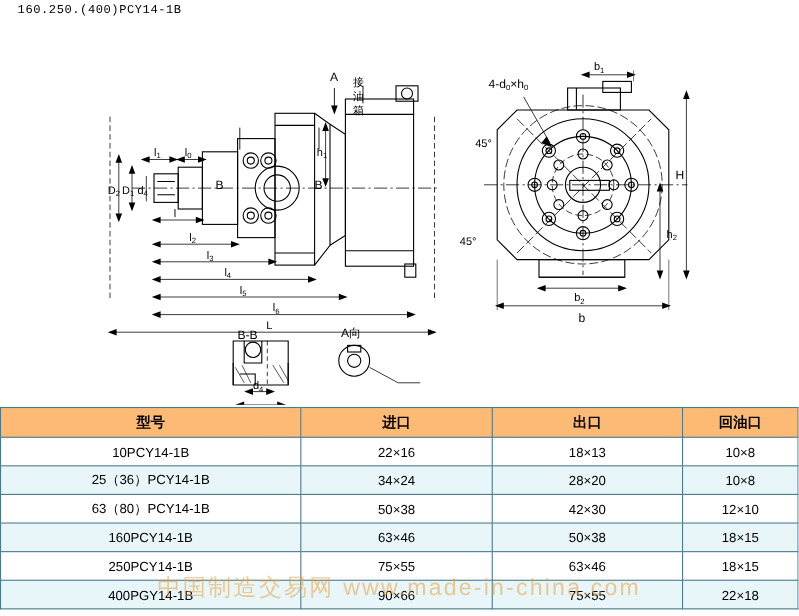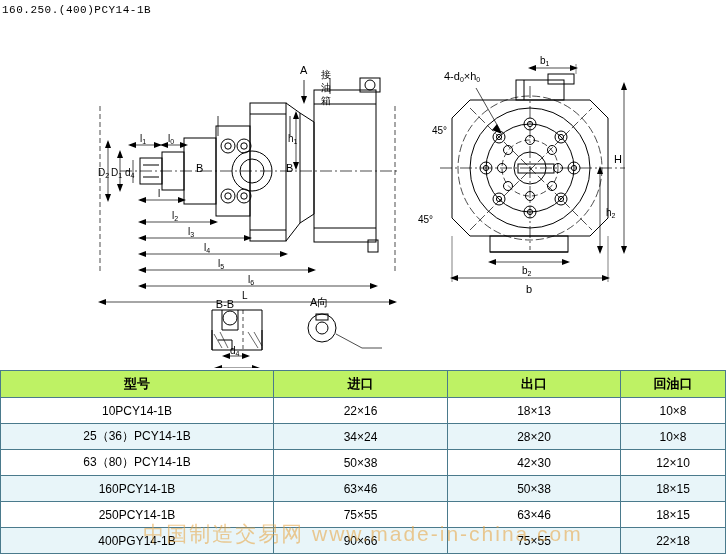--- a/index.html
+++ b/index.html
@@ -15,7 +15,7 @@
 
   
   .doc-title{
-    position:absolute;left:2px;top:4px;
+    position:absolute;left:16px;top:4px;
     font-size:11px;letter-spacing:0.5px;
     font-family:"Liberation Mono", monospace;
     white-space:nowrap;

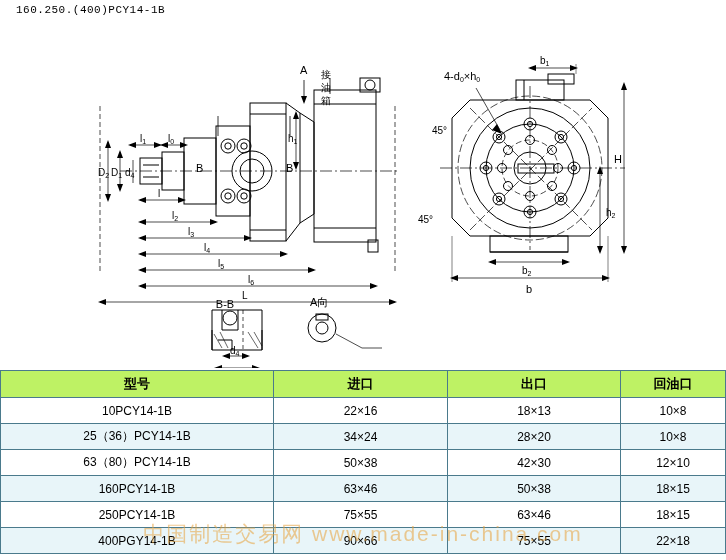--- a/index.html
+++ b/index.html
@@ -39,7 +39,7 @@
     font-weight:normal;
   }
   .spec-table thead th{
-    background:#bef264;
+    background:#fdba74;
     font-weight:bold;
     font-size:13px;
     height:26px;

